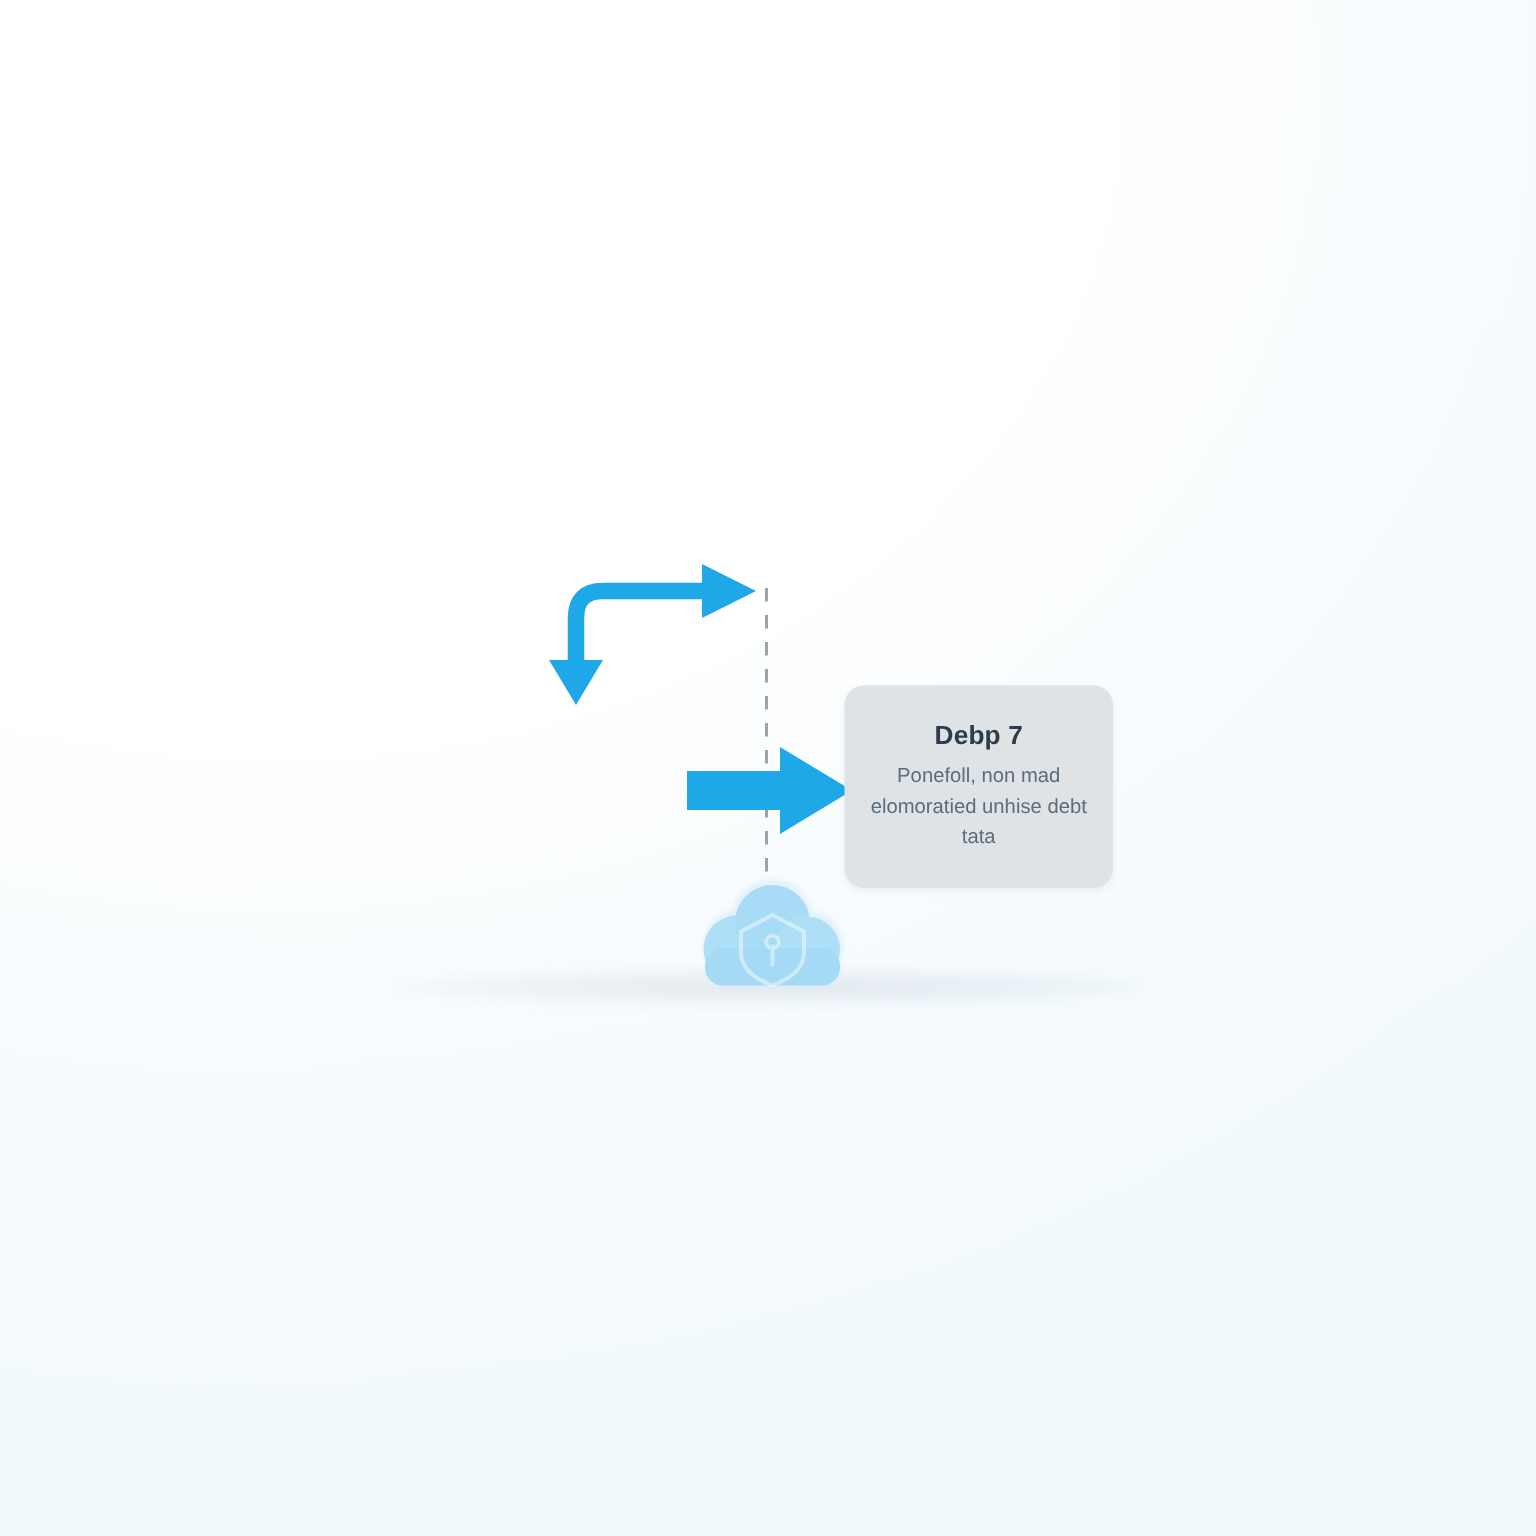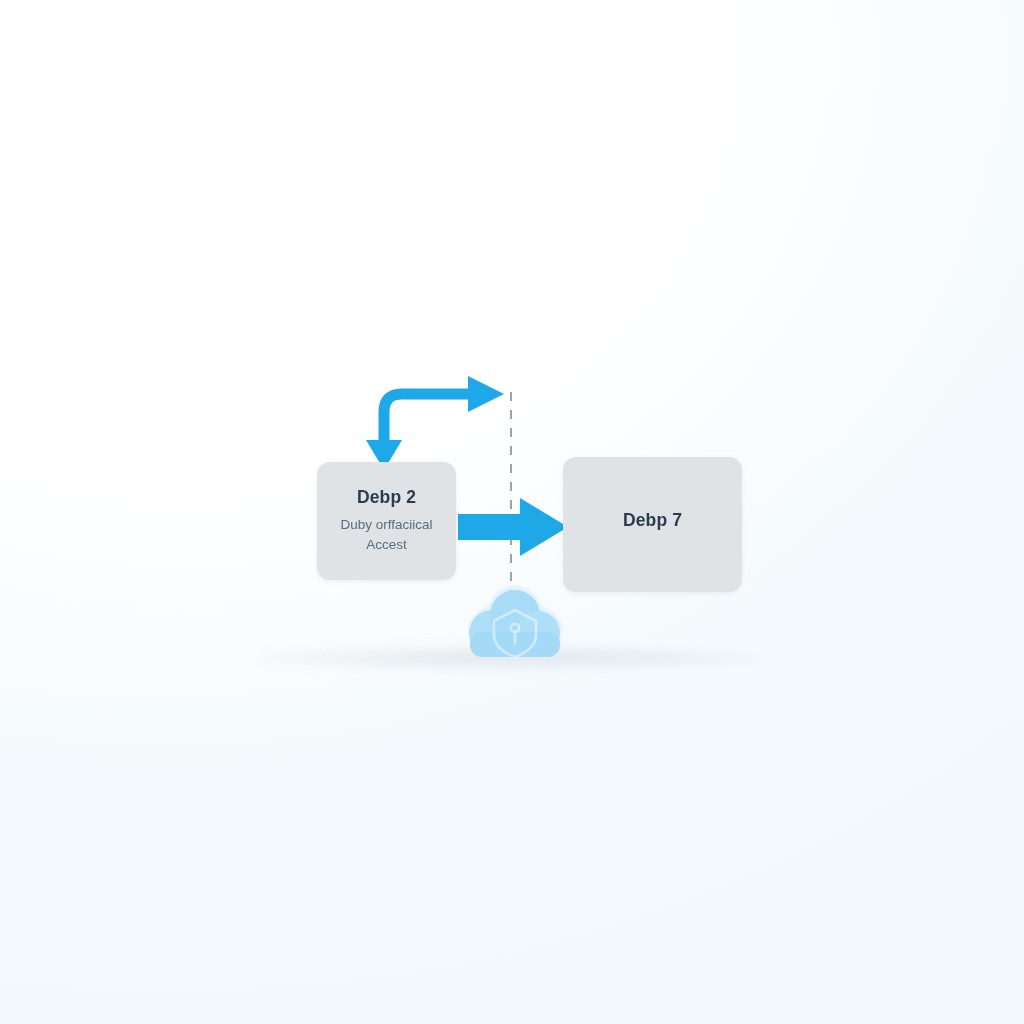--- a/index.html
+++ b/index.html
@@ -139,10 +139,6 @@
     </svg>
   </div>
 
-  <div class="step-box left">
-    <div class="step-title">Debp 2</div>
-    <div class="step-desc">Duby orffaciical Accest</div>
-  </div>
 
   <div class="arrow-straight">
     <svg width="112" height="62" viewBox="0 0 112 62" xmlns="http://www.w3.org/2000/svg">

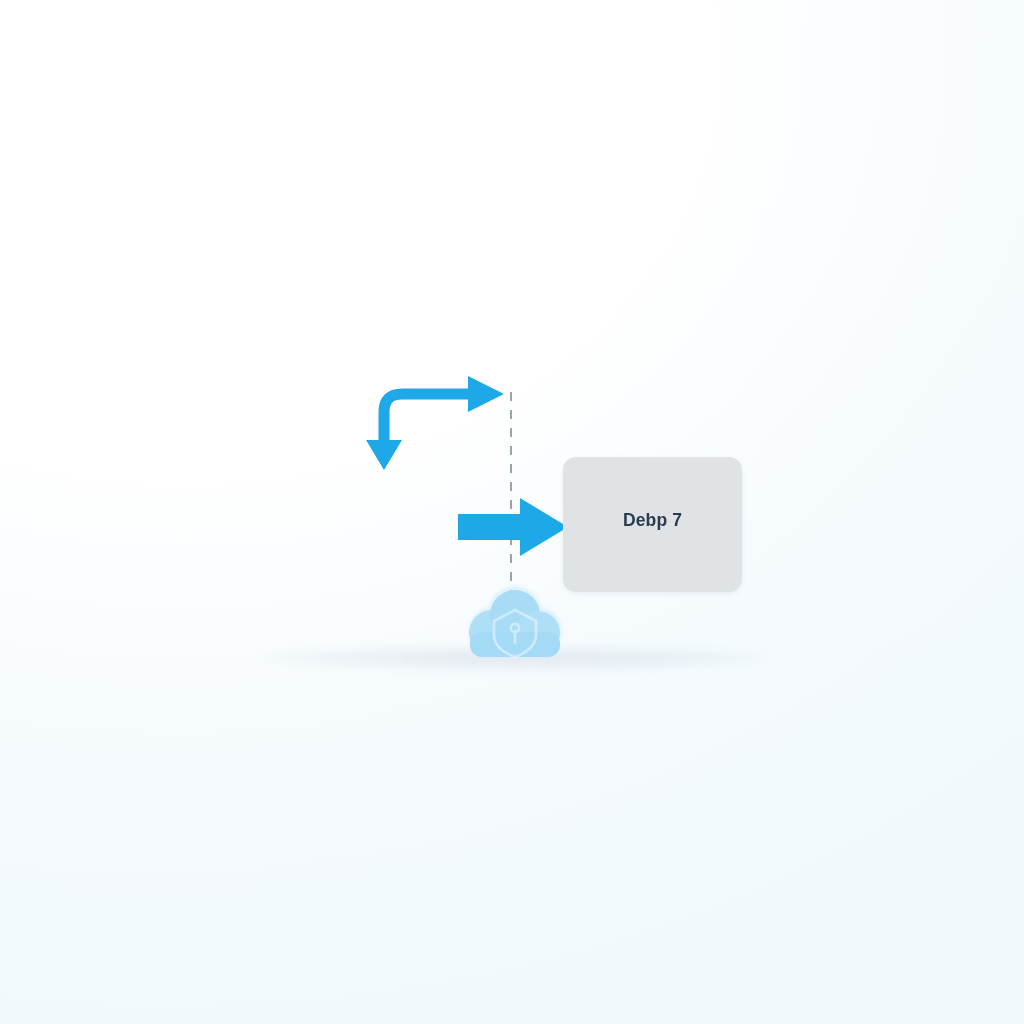--- a/index.html
+++ b/index.html
@@ -148,6 +148,7 @@
 
   <div class="step-box right">
     <div class="step-title">Debp 7</div>
+    <div class="step-desc">Ponefoll, non mad elomoratied unhise debt tata</div>
   </div>
 
   <div class="cloud-node">

